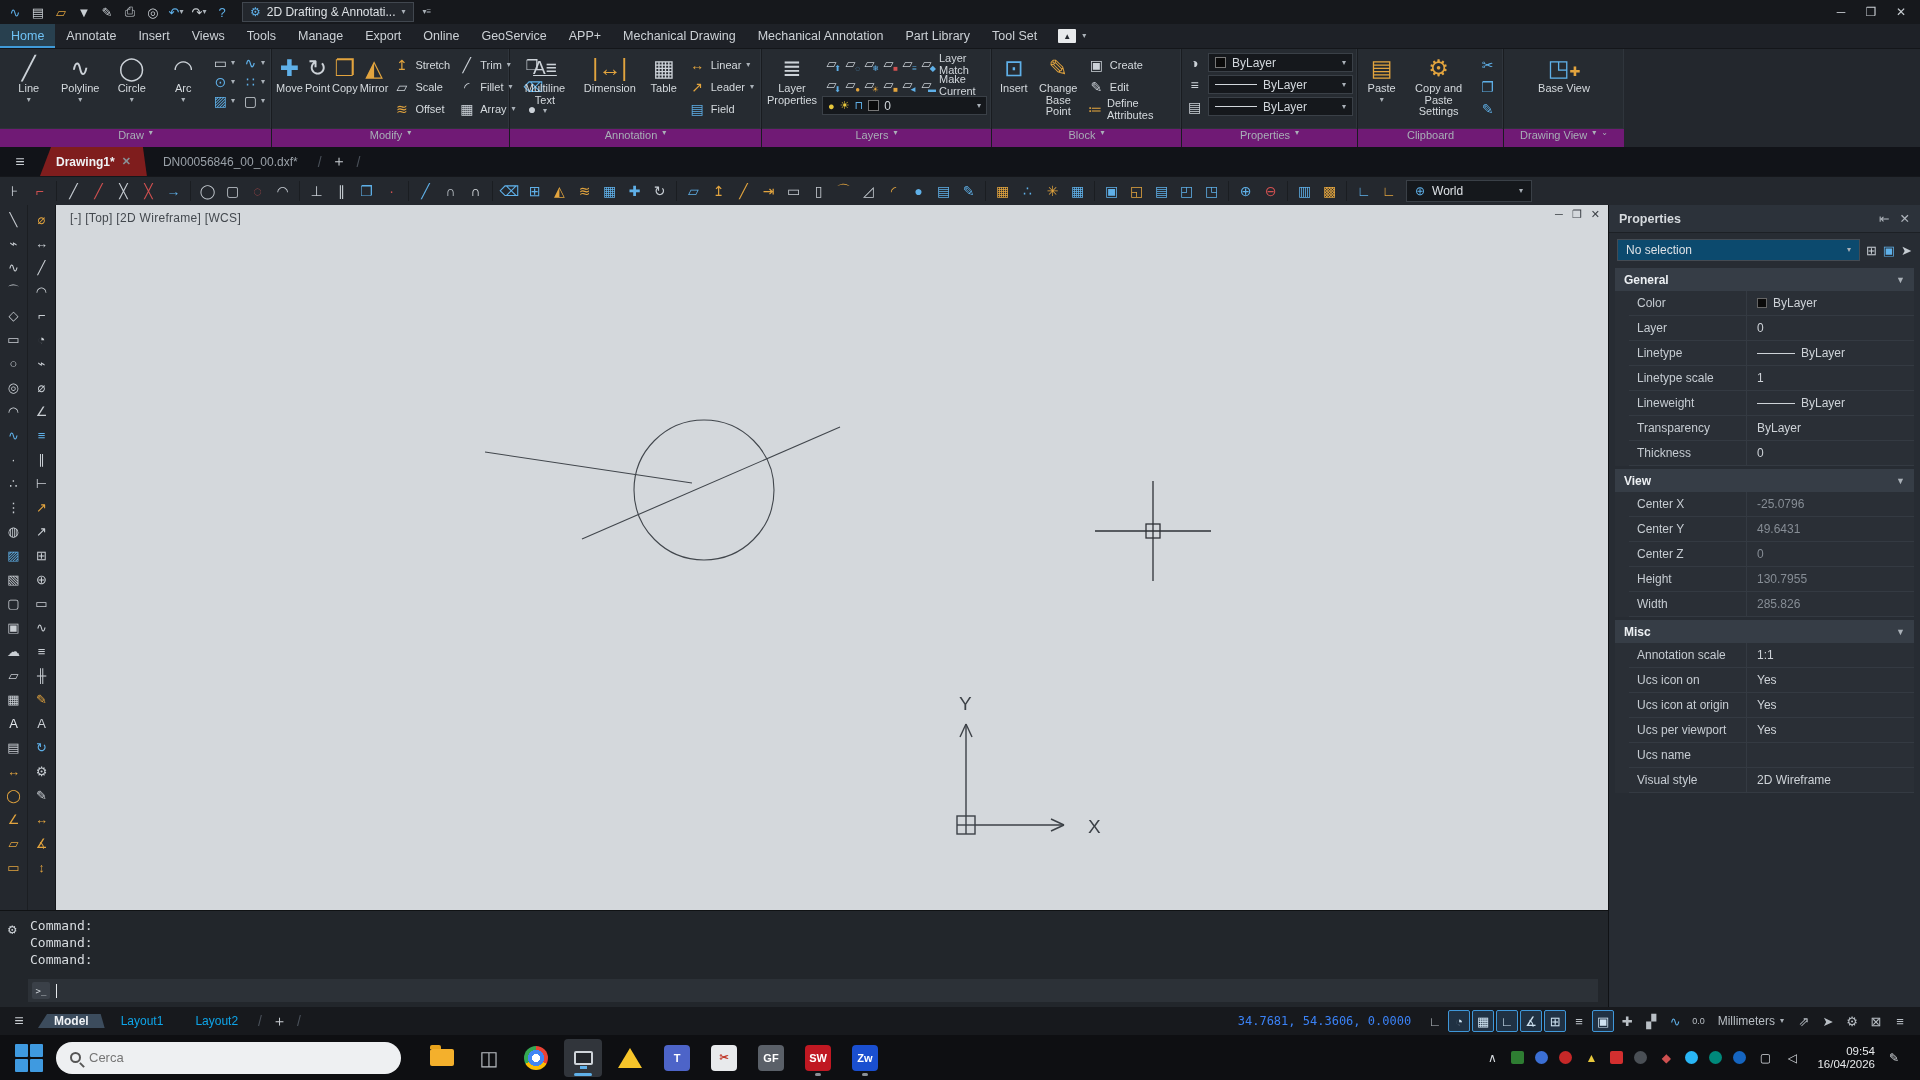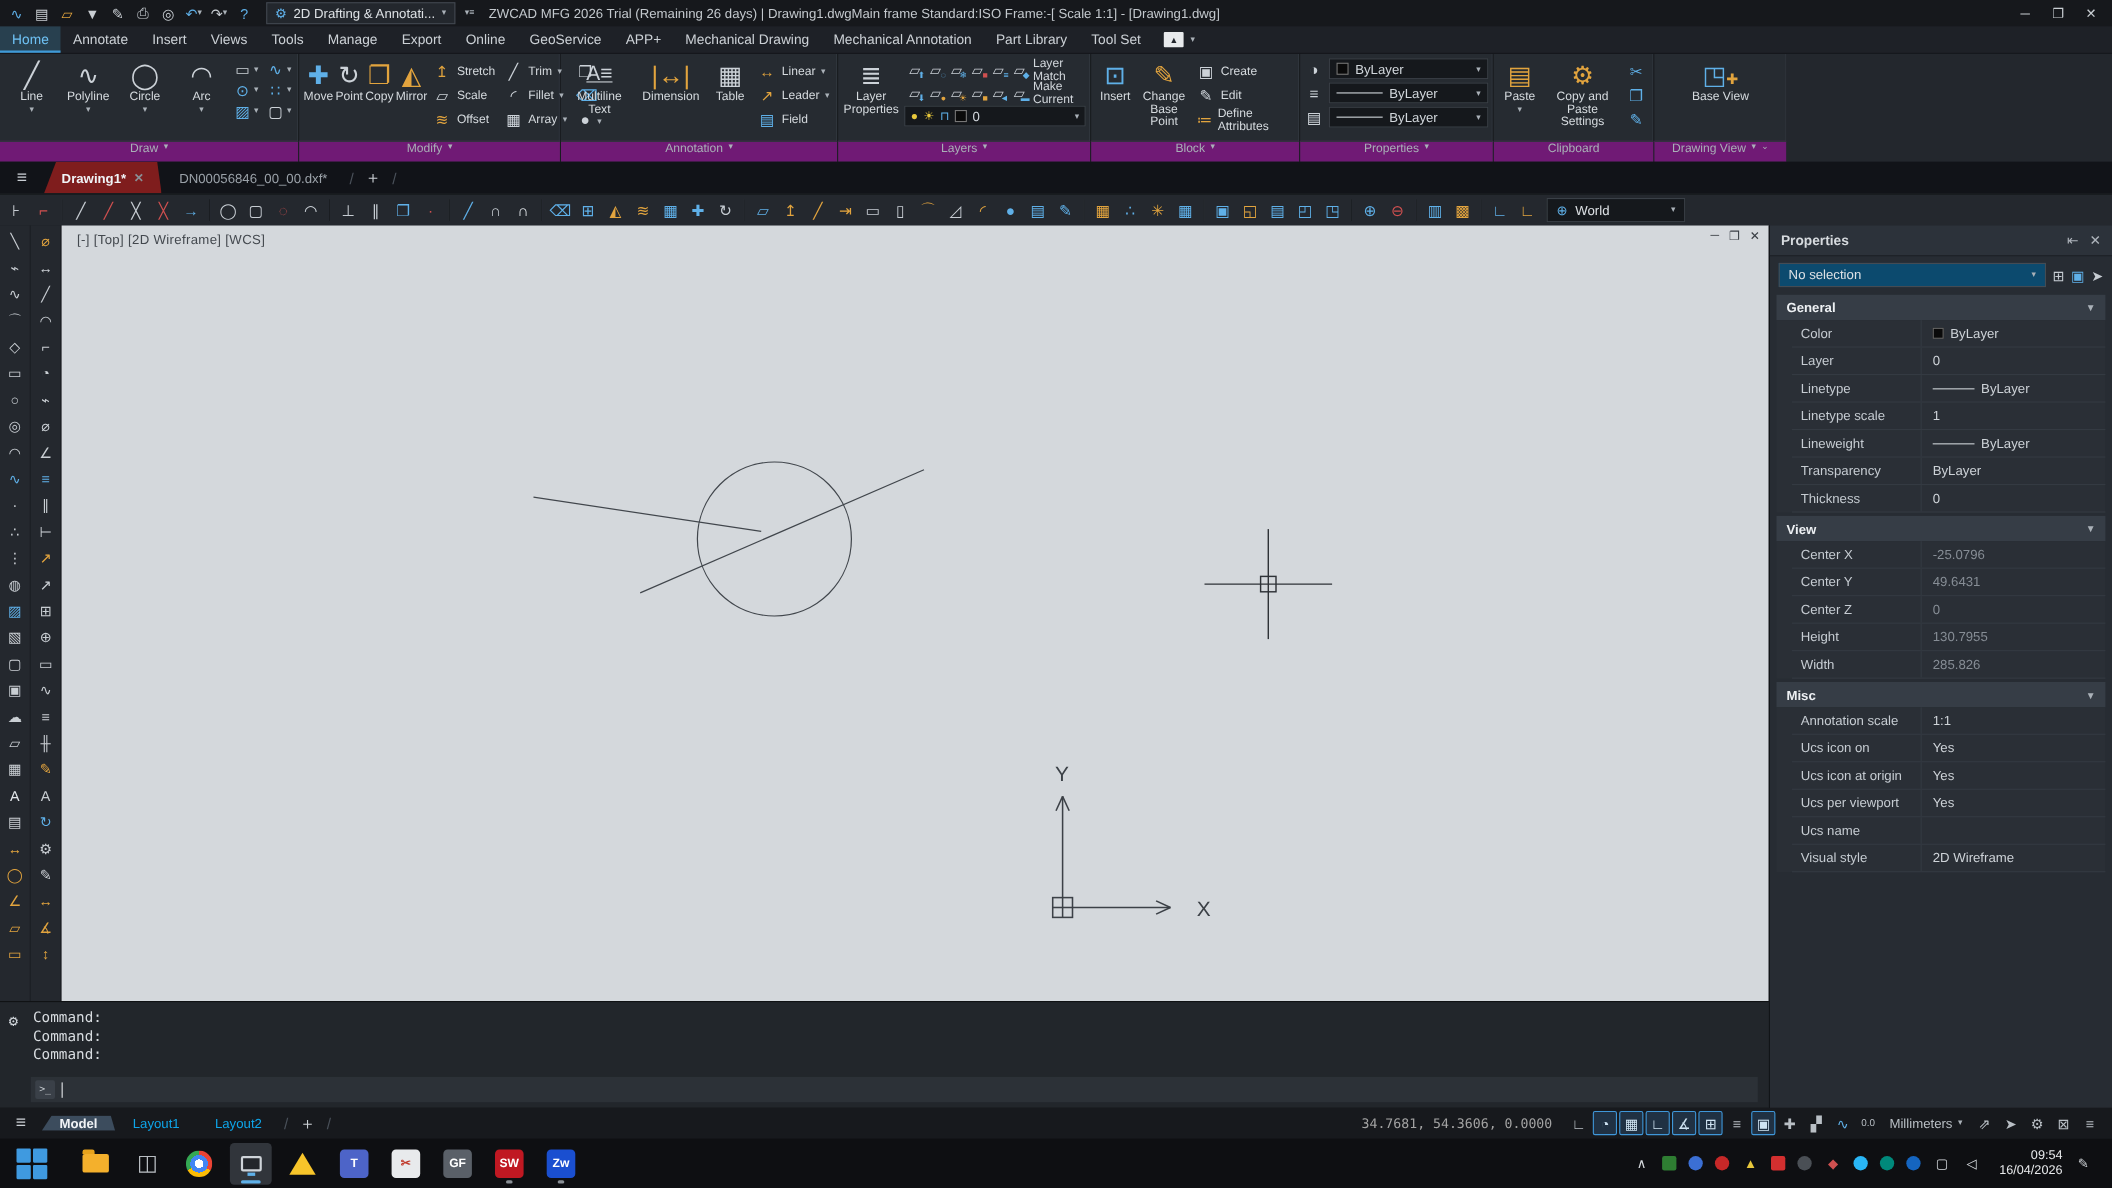--- a/index.html
+++ b/index.html
@@ -173,7 +173,6 @@
       <span class="dd">▾</span>
     </div>
     <span class="dd">▾≡</span>
-    <span class="title-text">ZWCAD MFG 2026 Trial (Remaining 26 days) | Drawing1.dwgMain frame  Standard:ISO Frame:-[ Scale 1:1] - [Drawing1.dwg]</span>
     <div id="win-controls">
       <div class="qat">
           <span>─</span>

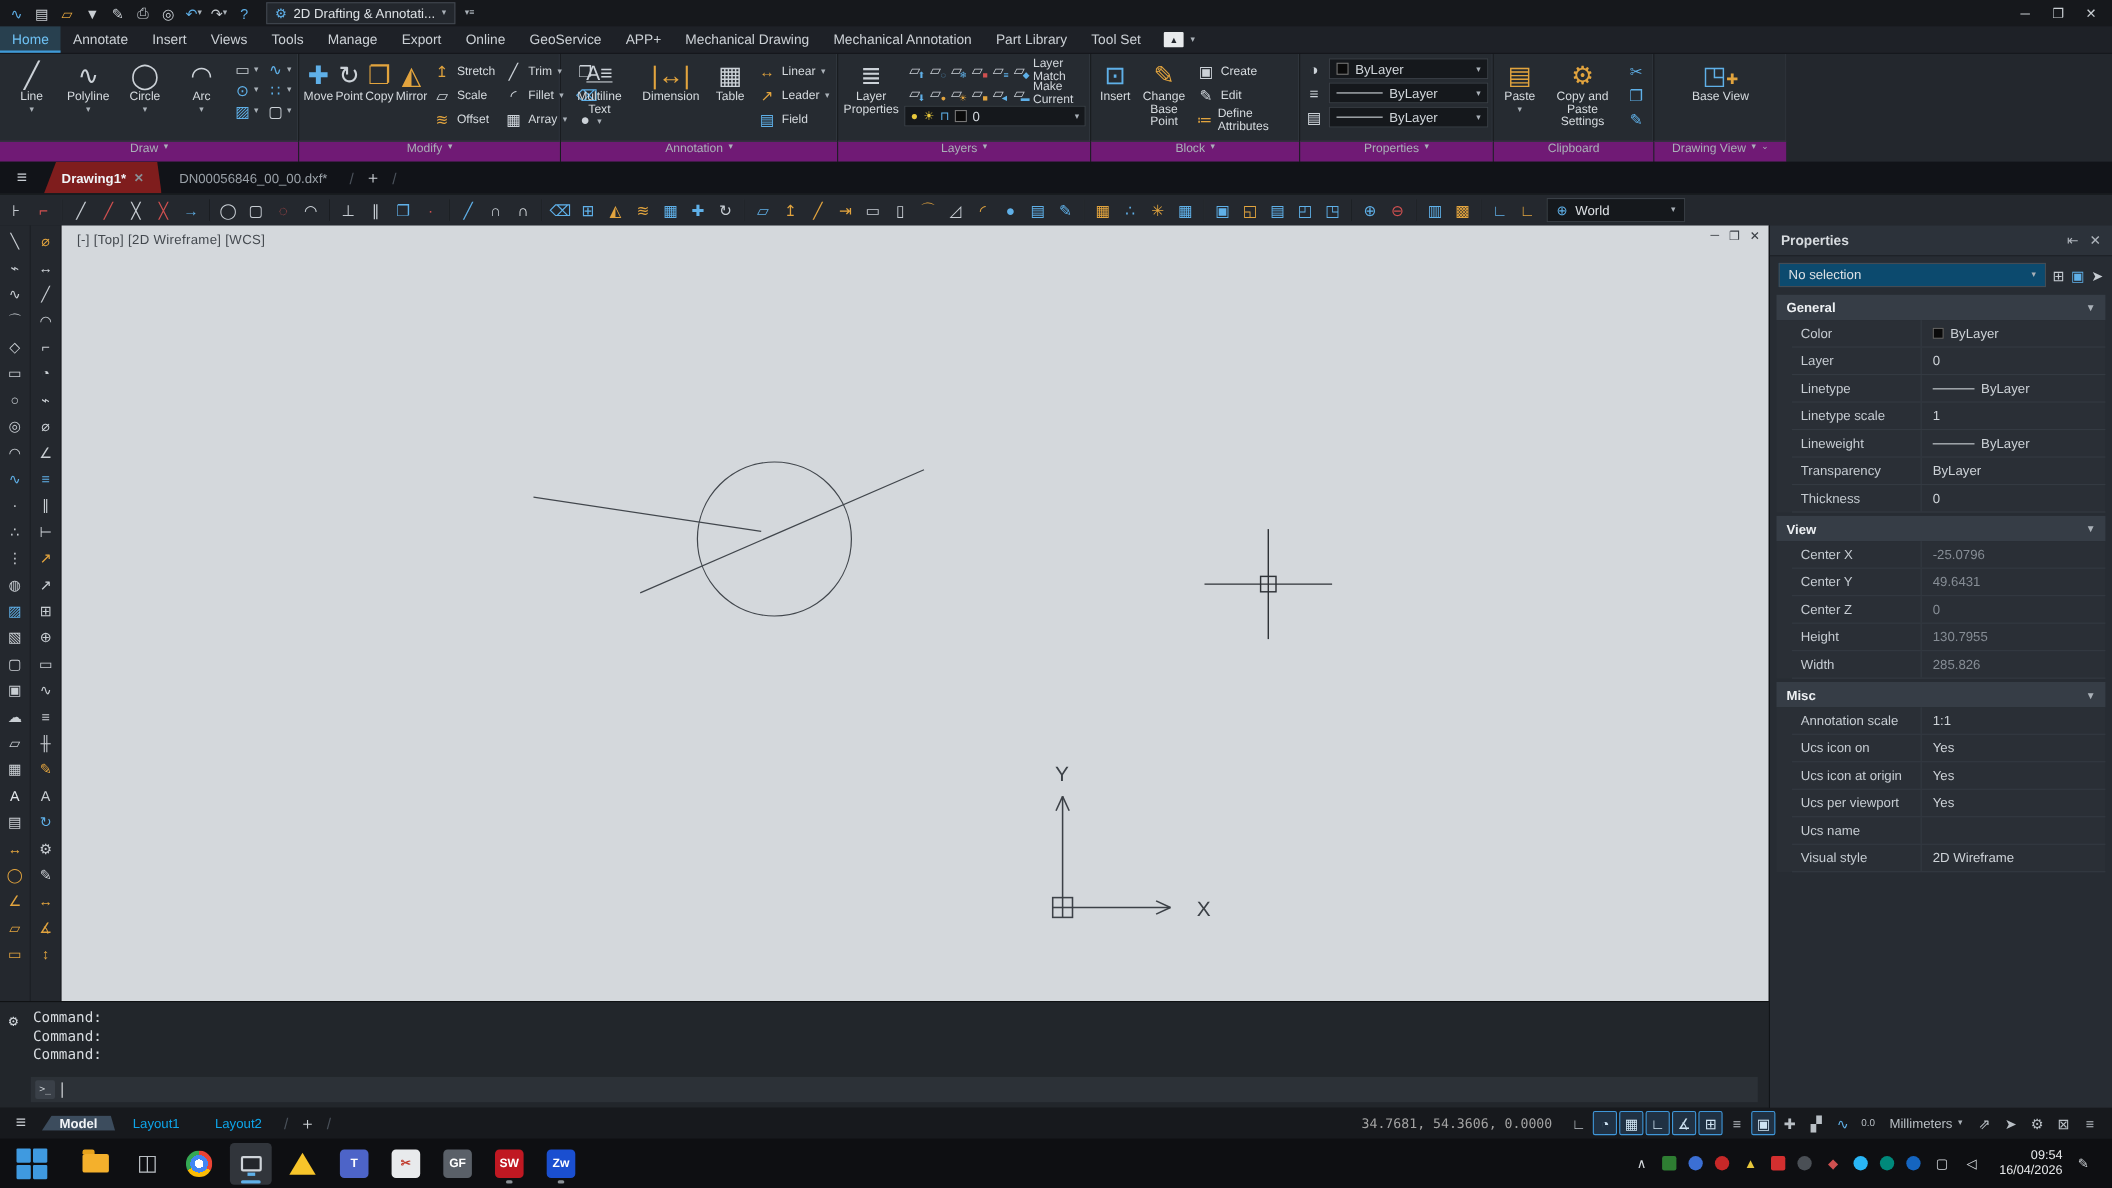--- a/index.html
+++ b/index.html
@@ -98,7 +98,7 @@
 .mtab{padding:0 16px;display:flex;align-items:center;color:#0ea5e9;font-size:12px}
 .mtab.active{background:#3c4c5d;color:#f0f3f6;font-weight:bold;clip-path:polygon(9px 0,calc(100% - 4px) 0,100% 100%,0 100%)}
 #status-right{margin-left:auto;display:flex;align-items:center;gap:2px;padding-right:8px}
-#coords{font-family:"DejaVu Sans Mono",monospace;font-size:12px;color:#a3a3a3;margin-right:10px}
+#coords{font-family:"DejaVu Sans Mono",monospace;font-size:12px;color:#3b82f6;margin-right:10px}
 .tg{width:22px;height:22px;display:flex;align-items:center;justify-content:center;font-size:13px;color:#b9bfc5;border:1px solid transparent;border-radius:2px;margin:0 1px}
 .tg.on{border-color:#3f97d9;background:#203143;color:#cfe3f2}
 .tg.txt{font-size:9px;width:auto;padding:0 3px}

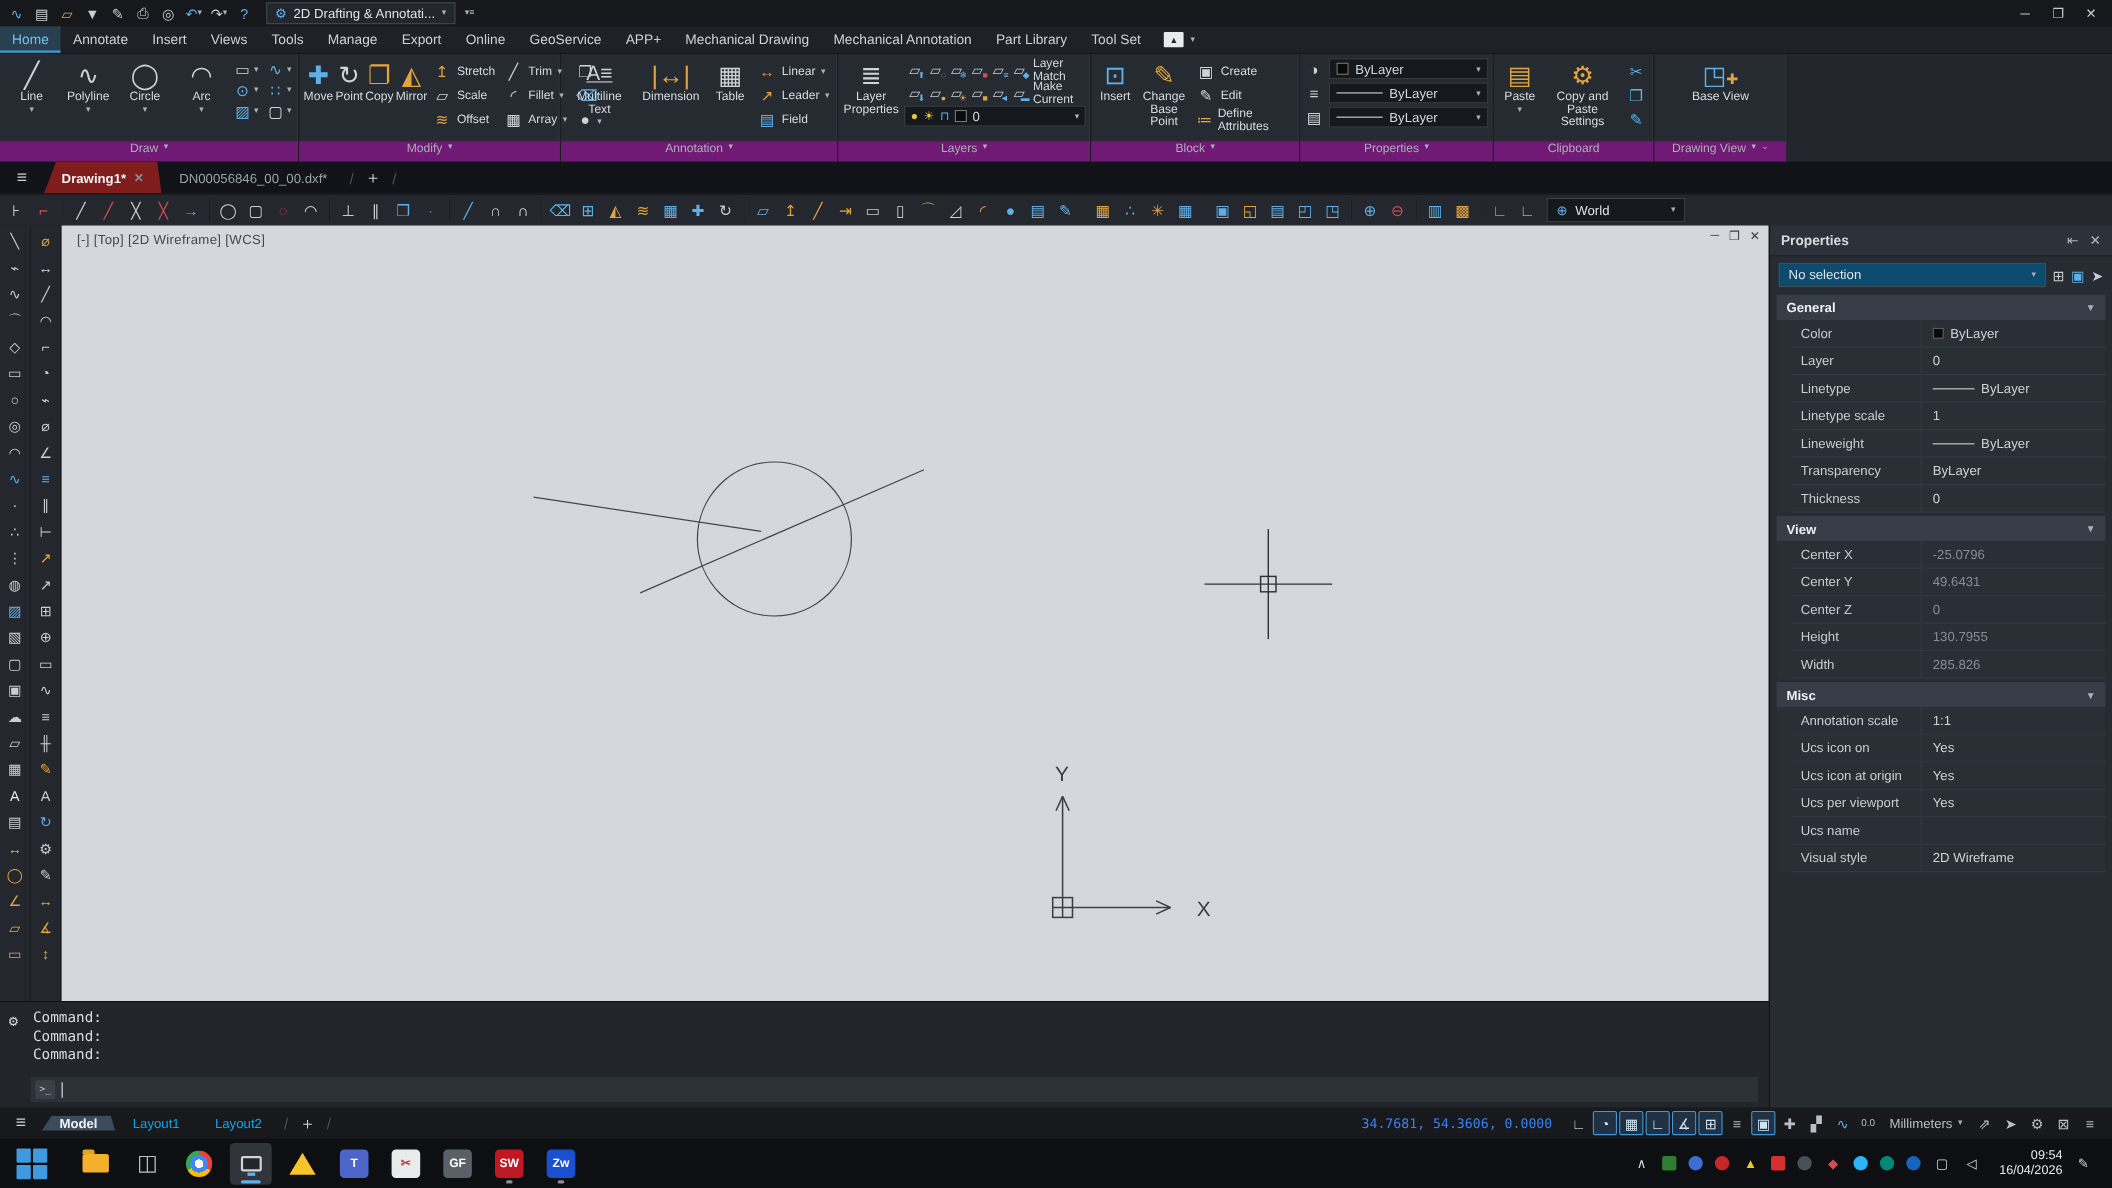--- a/index.html
+++ b/index.html
@@ -1253,6 +1253,10 @@
         <span></span>
         <span></span>
       </div>
+    <div id="searchpill">
+      <span class="mag"></span>
+      <input placeholder="Cerca" style="">
+    </div>
     <div id="apps">
       <div class="tile">
           <span class="folder"></span>

